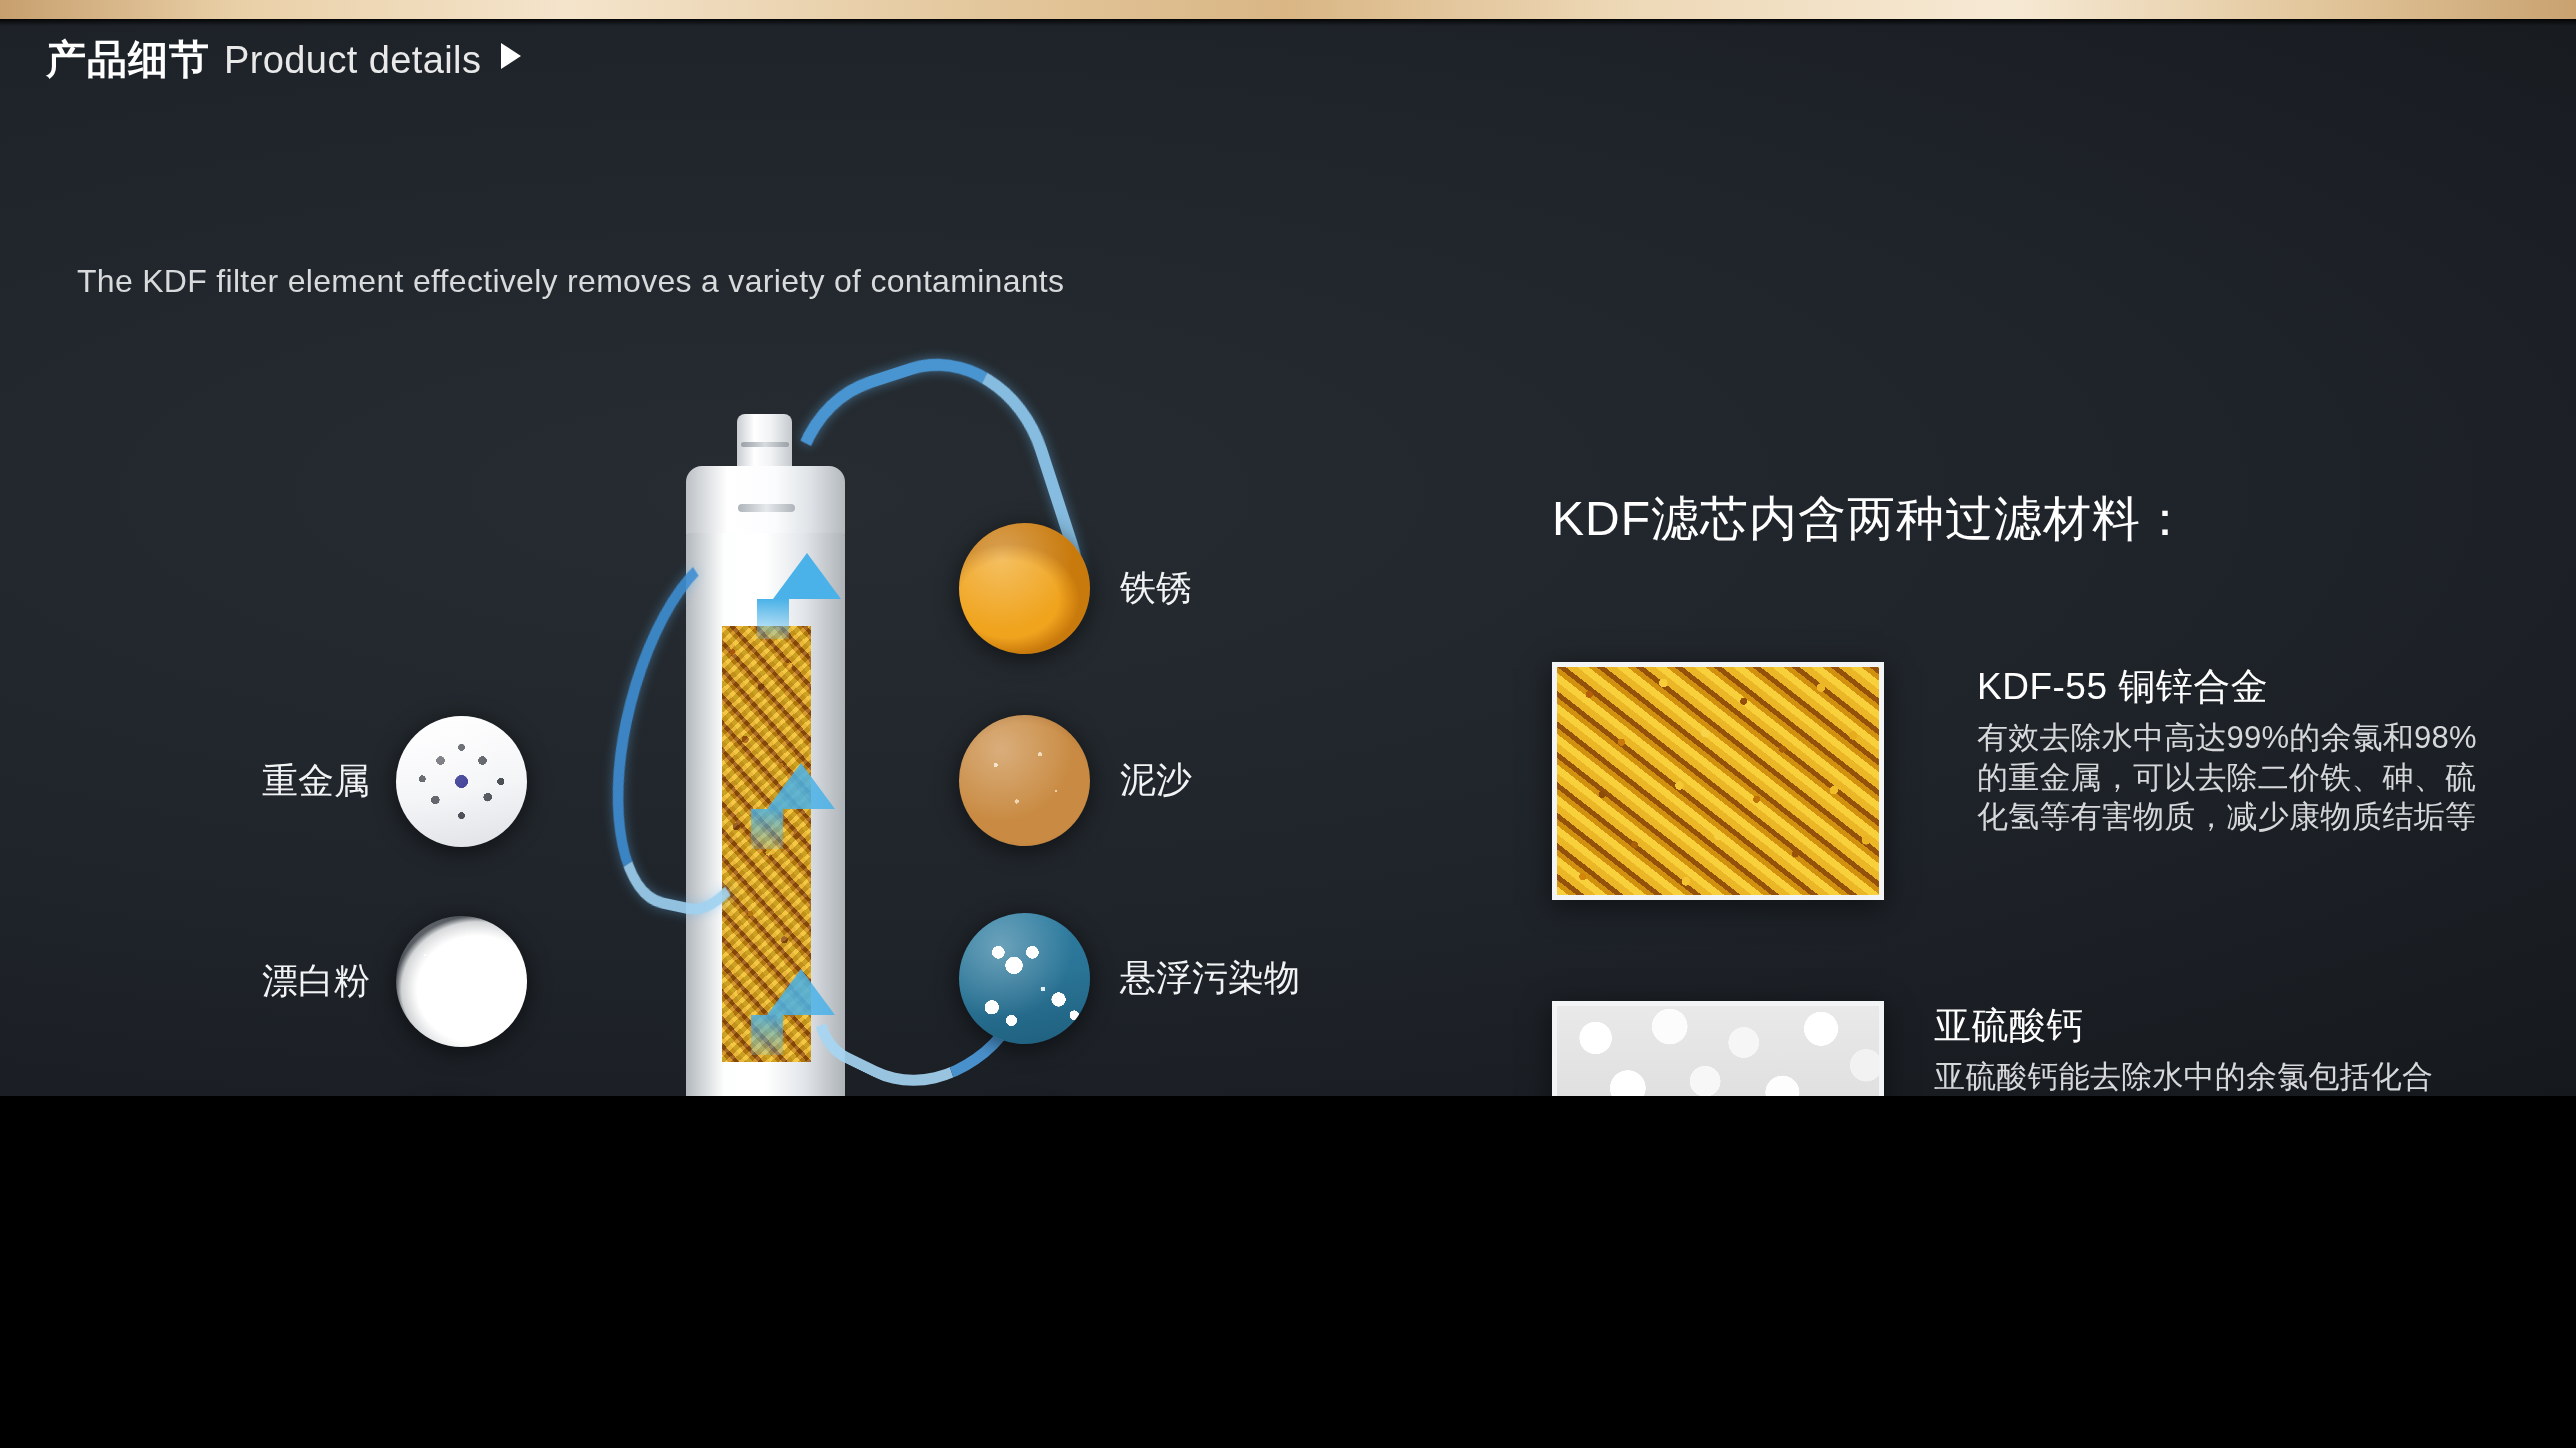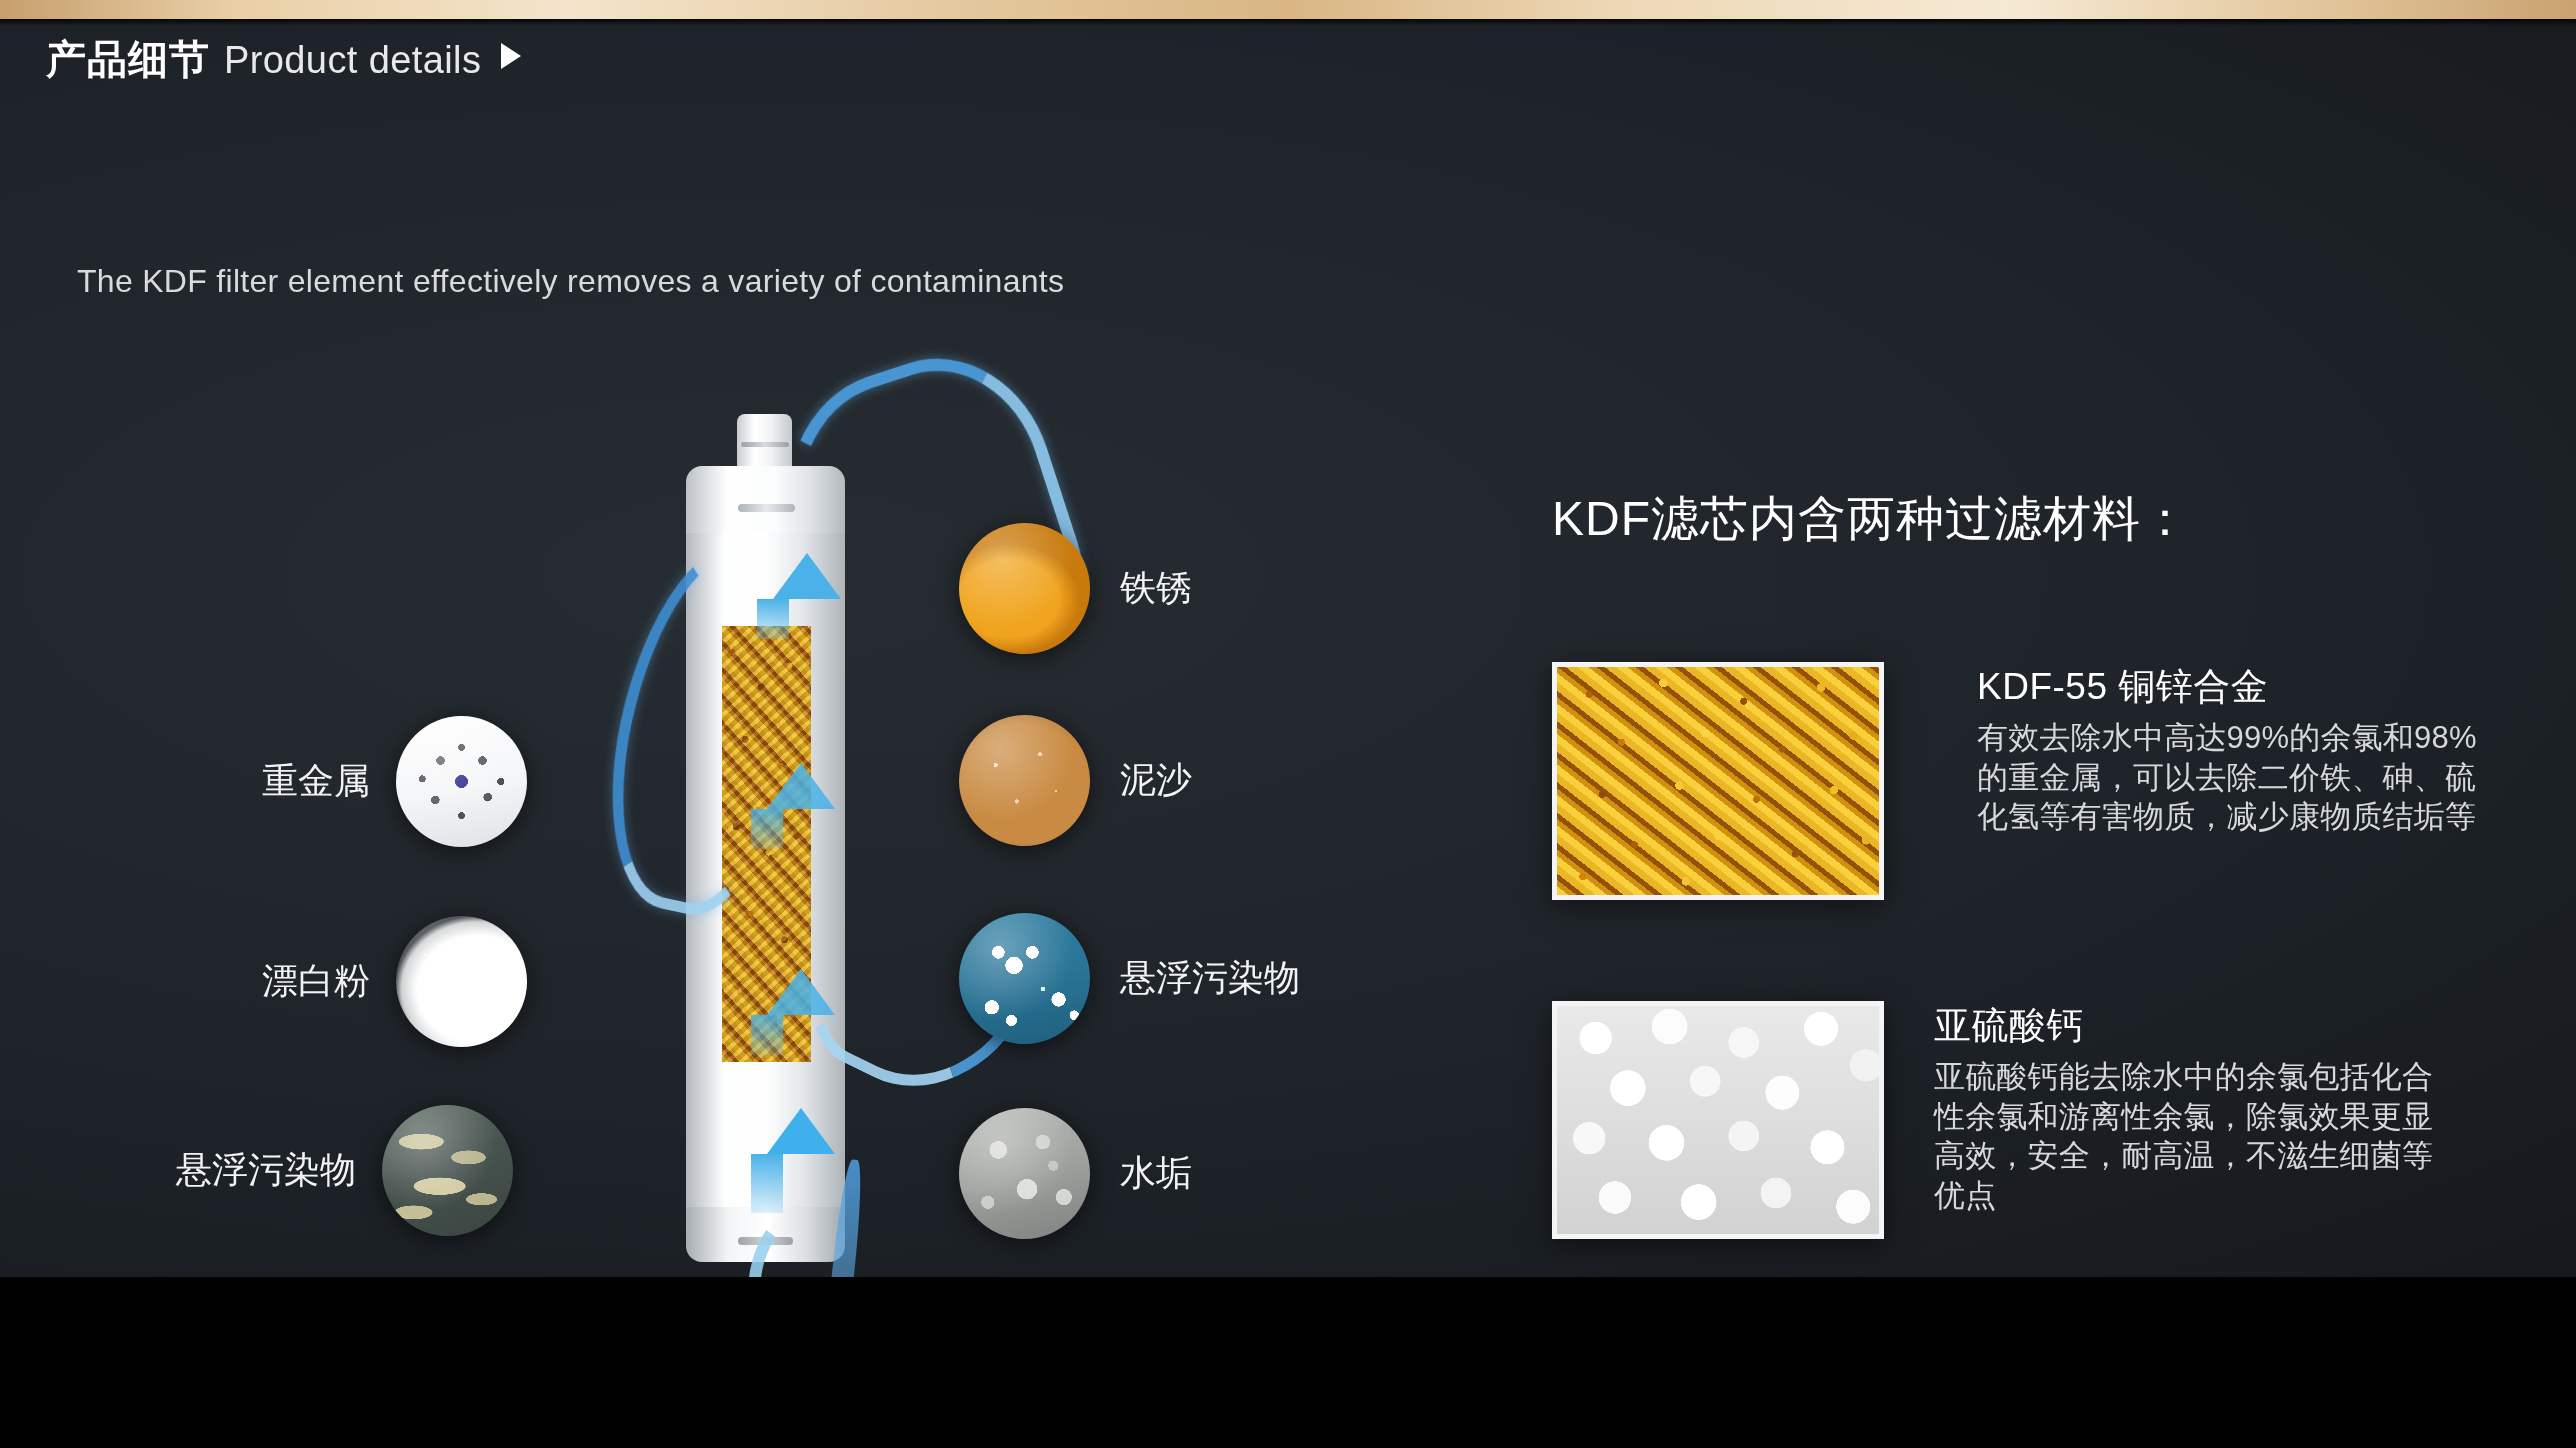--- a/index.html
+++ b/index.html
@@ -6,7 +6,7 @@
   body{width:2576px;height:1449px;overflow:hidden;
        font-family:"Liberation Sans","DejaVu Sans",sans-serif;}
 
-  #page{position:relative;width:2576px;height:1277px;overflow:hidden;
+  #page{position:relative;width:2576px;height:1096px;overflow:hidden;
         background:
           radial-gradient(ellipse 120% 90% at 30% 45%, #262c31 0%, #1f242a 45%, #171b20 78%, #101317 100%);}
 

